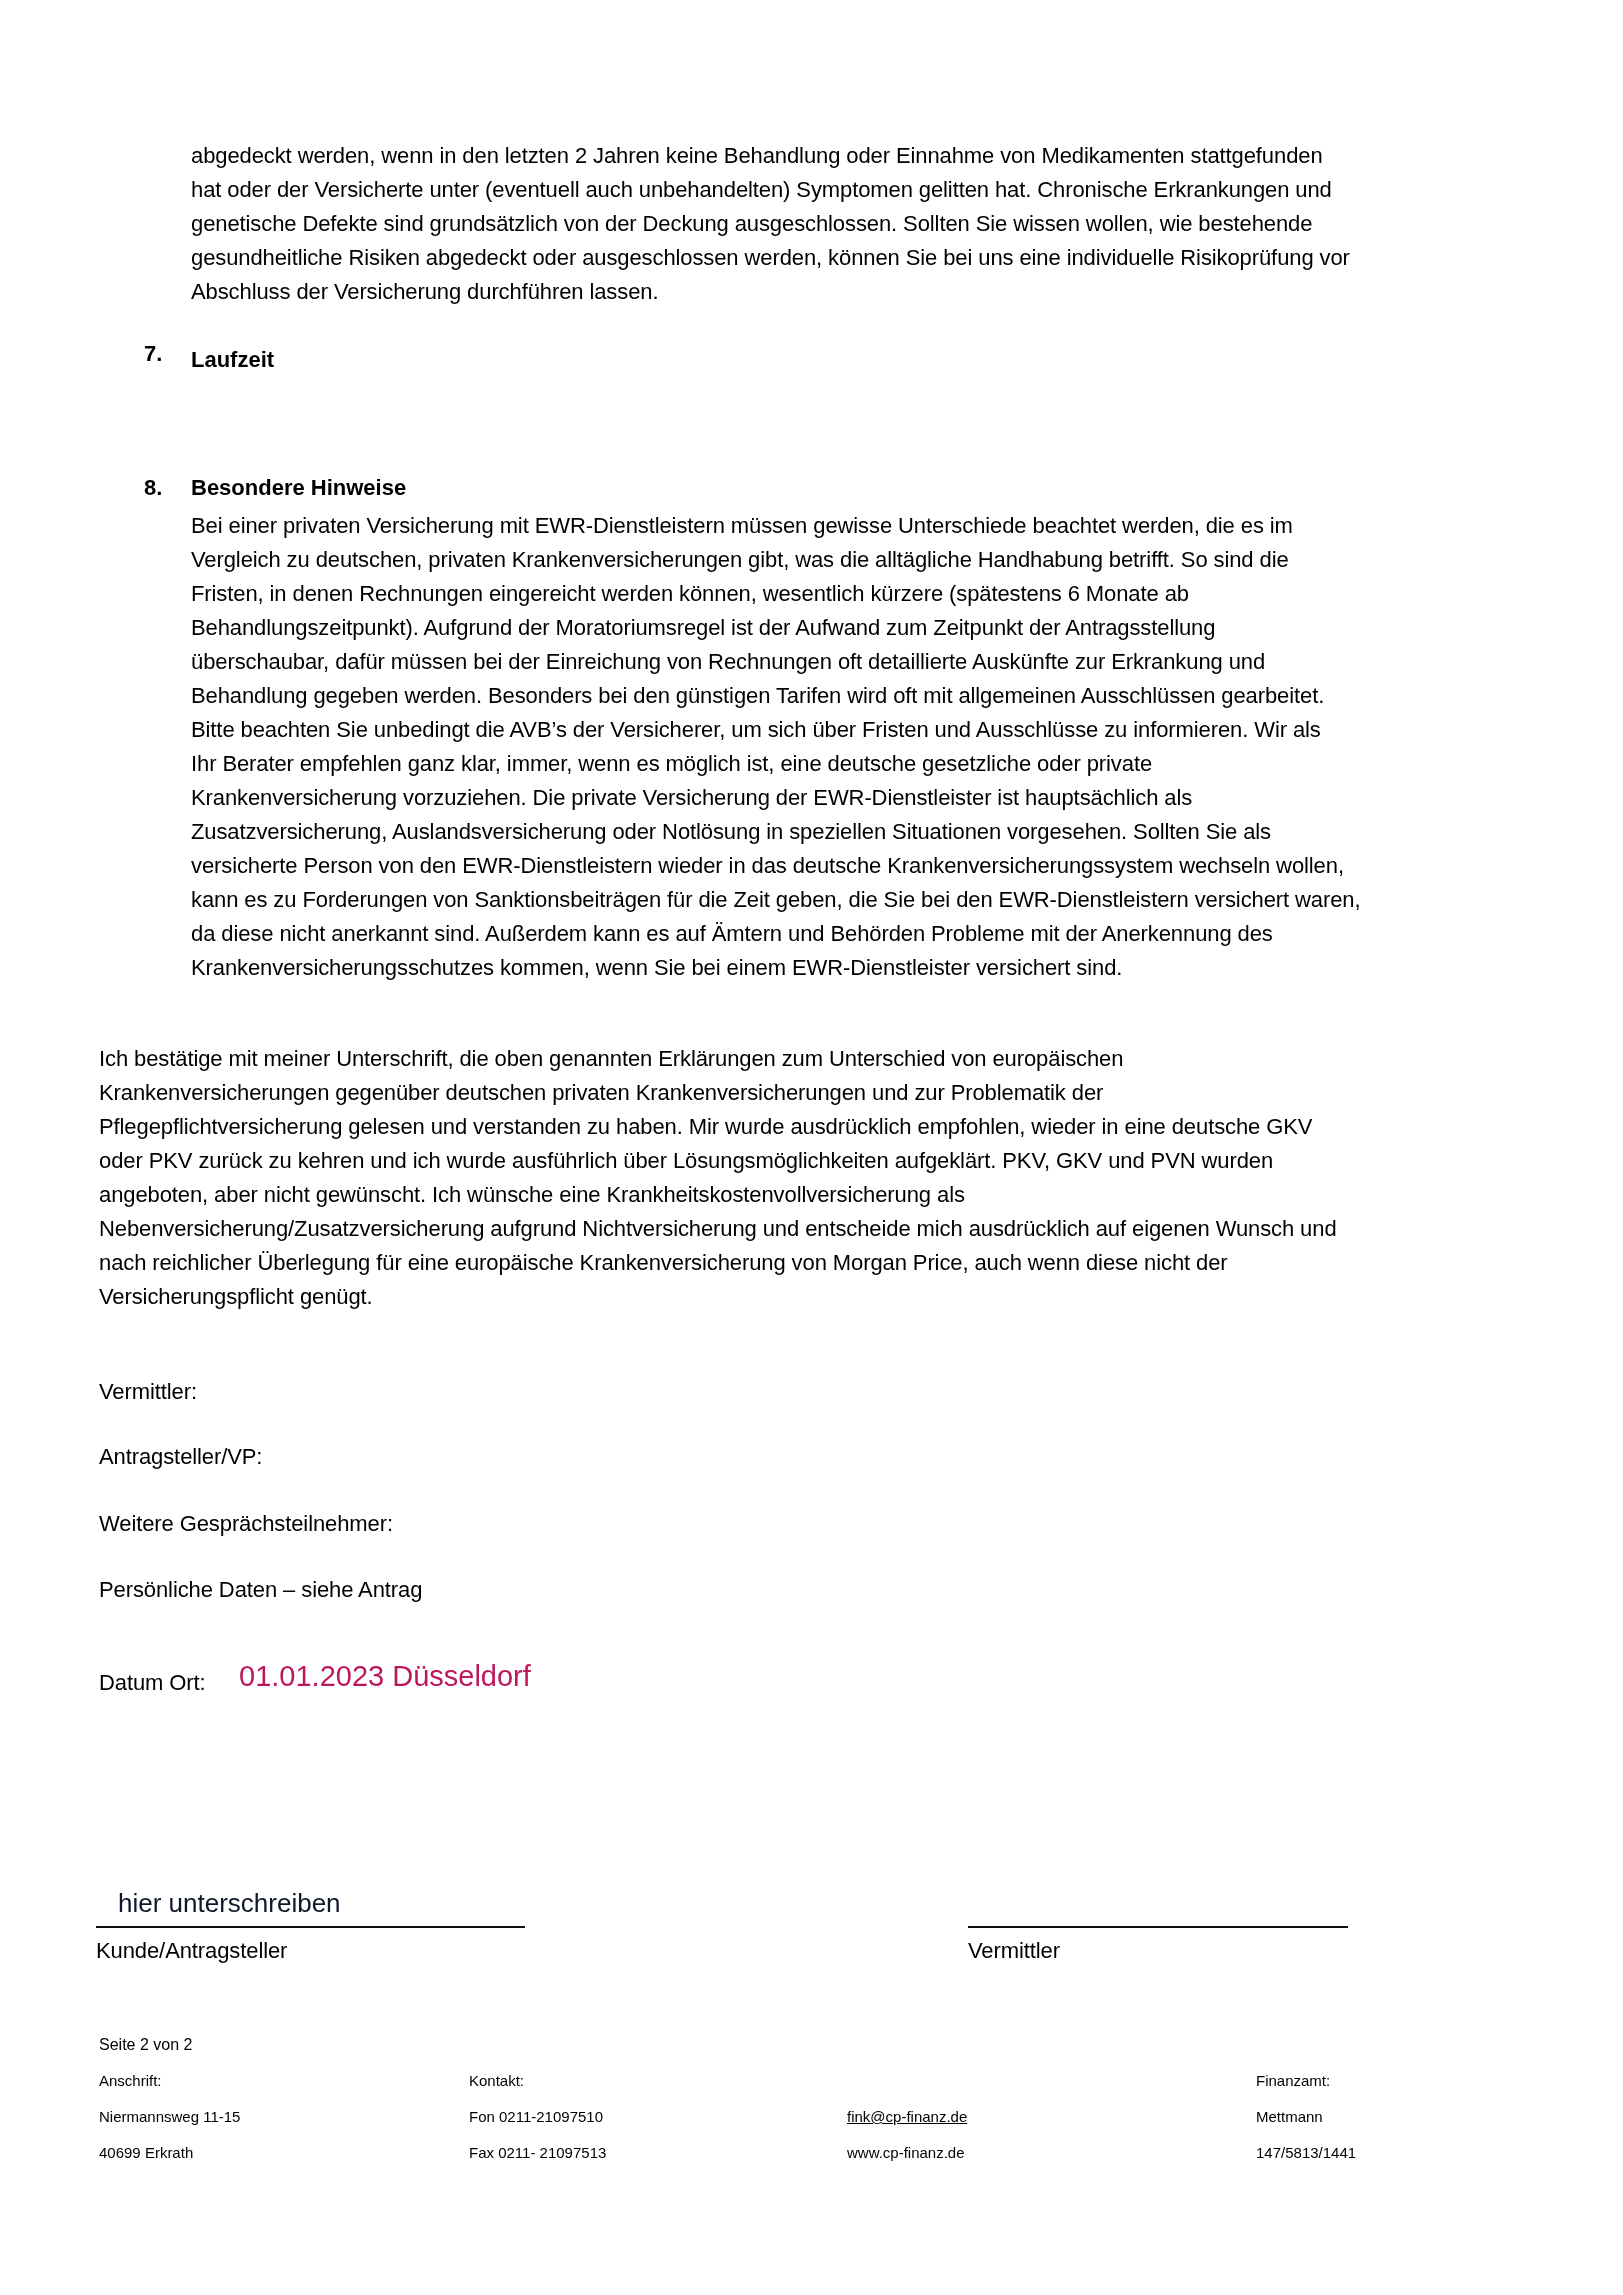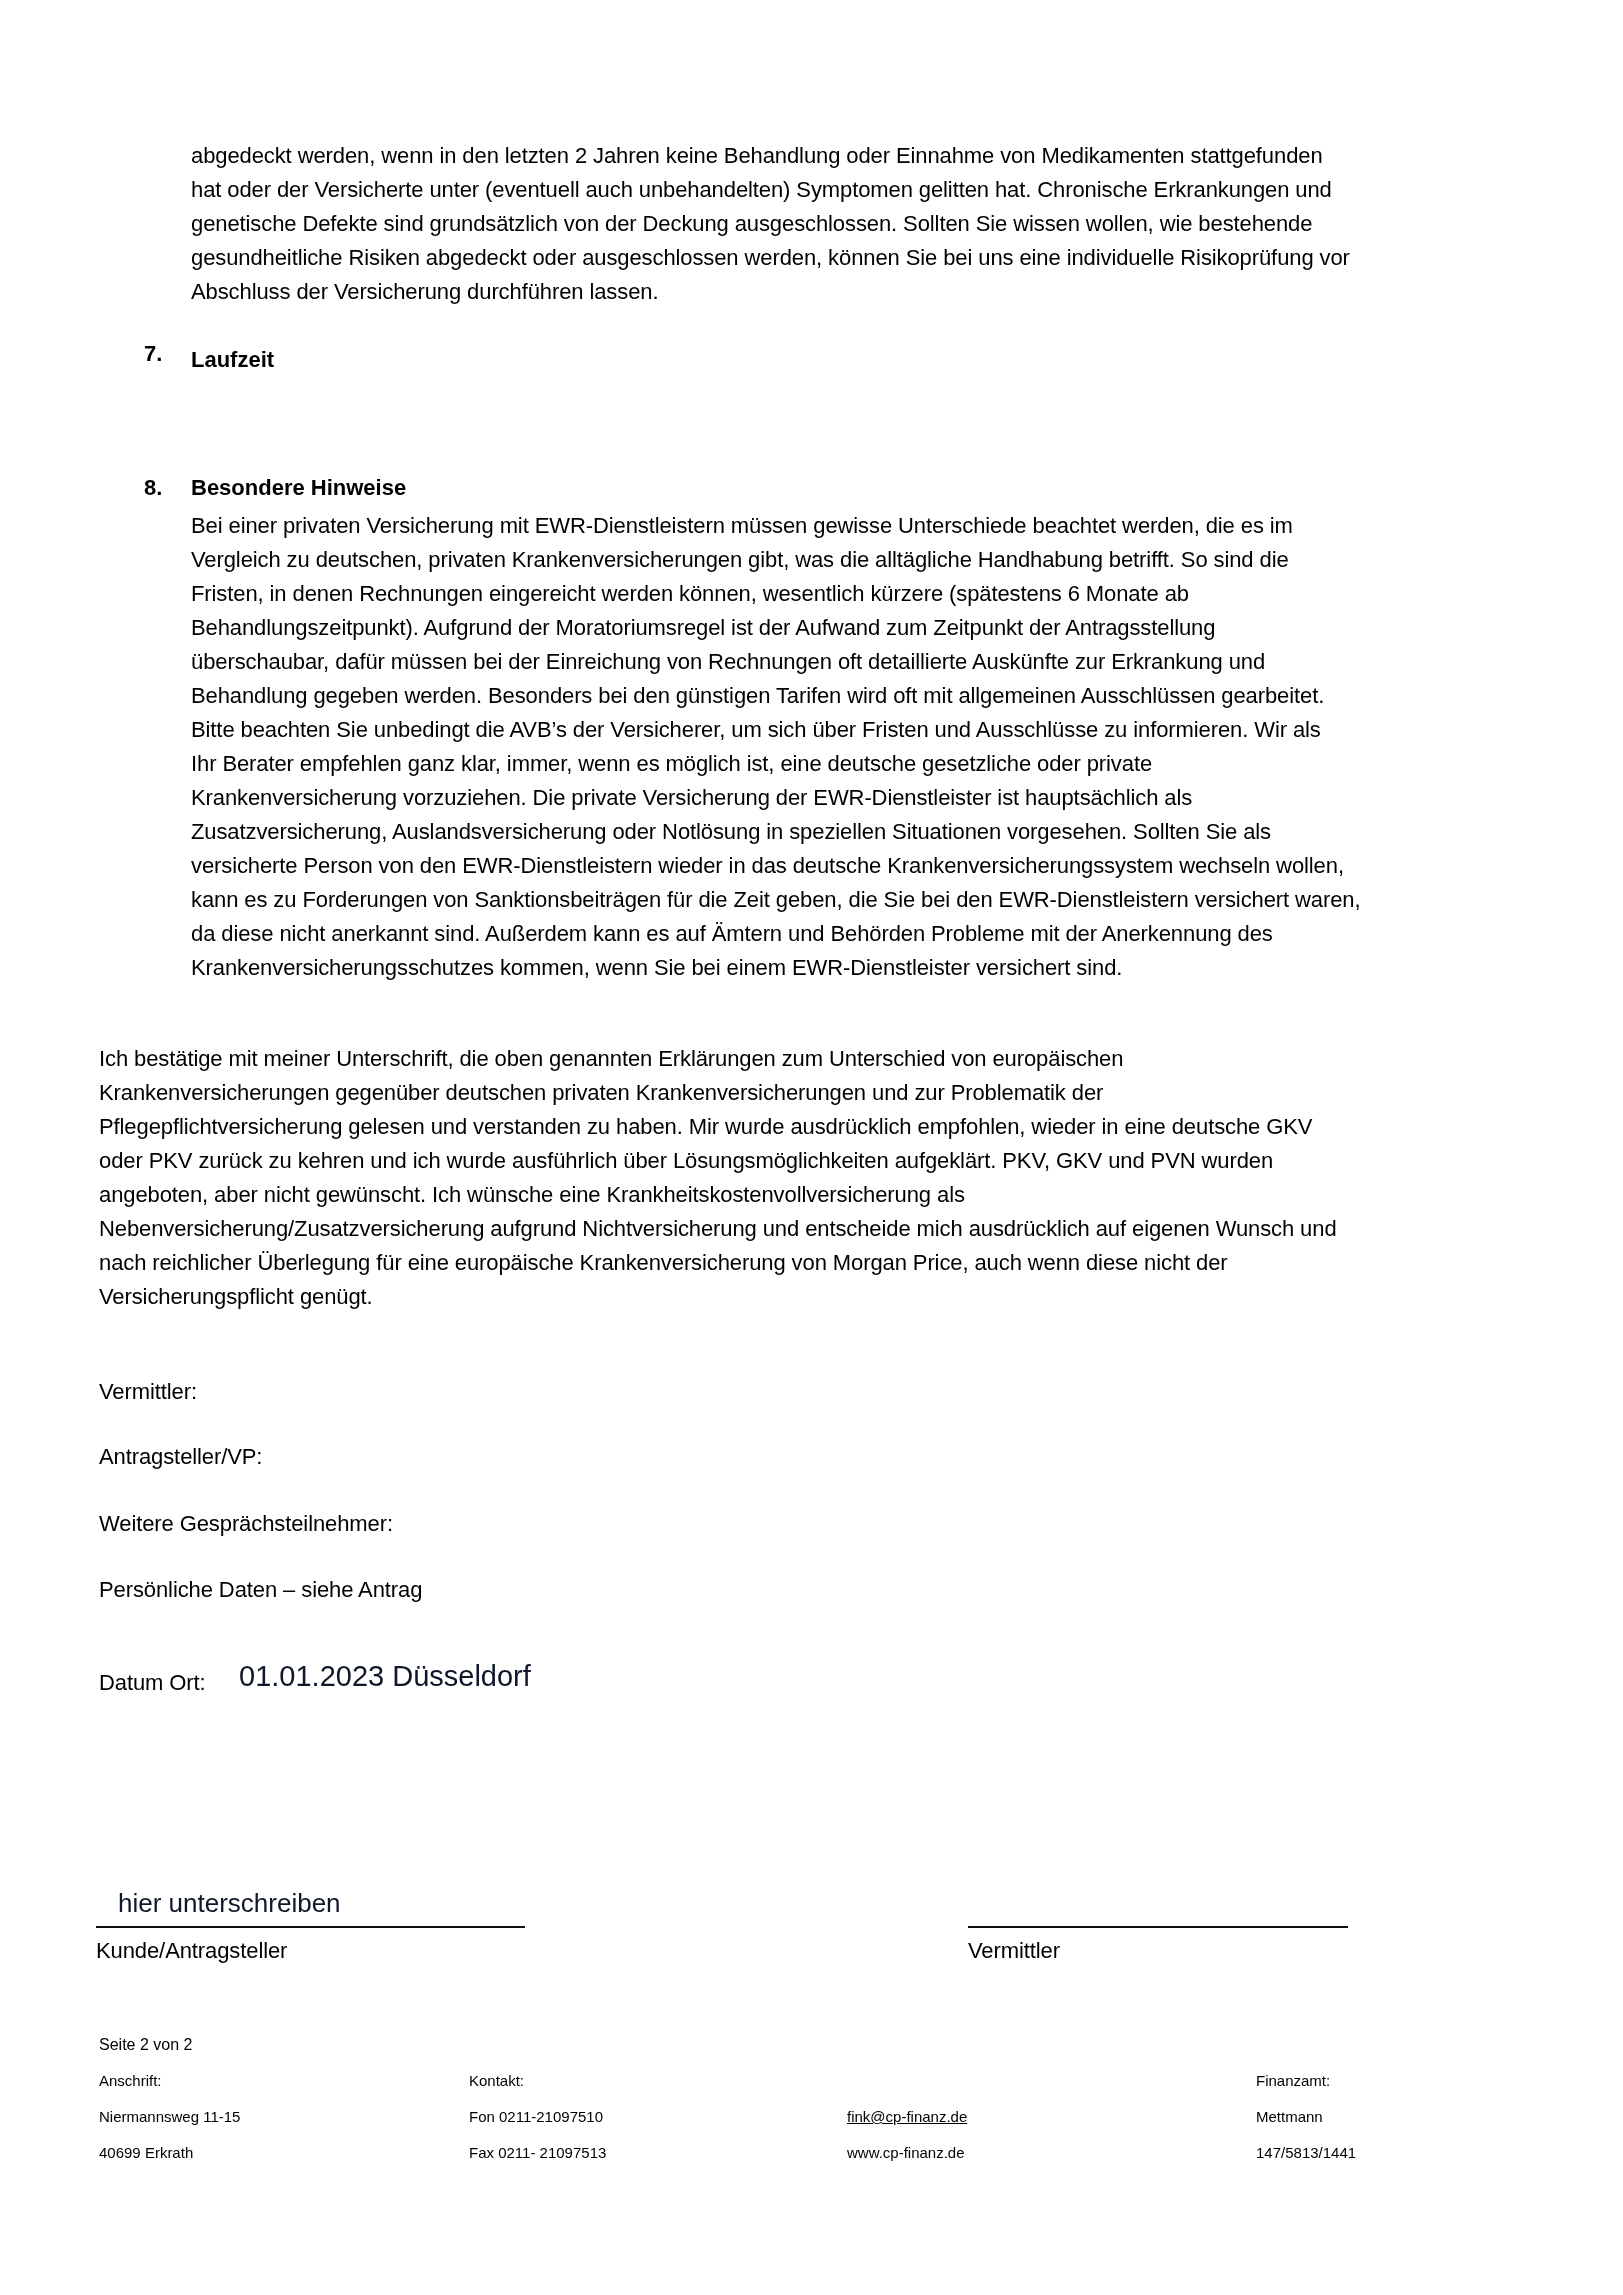--- a/index.html
+++ b/index.html
@@ -35,7 +35,7 @@
   .date-value{
     font-size:29px;
     line-height:34px;
-    color:#0f172a;
+    color:#be185d;
   }
   .sign-note{
     font-size:26px;

